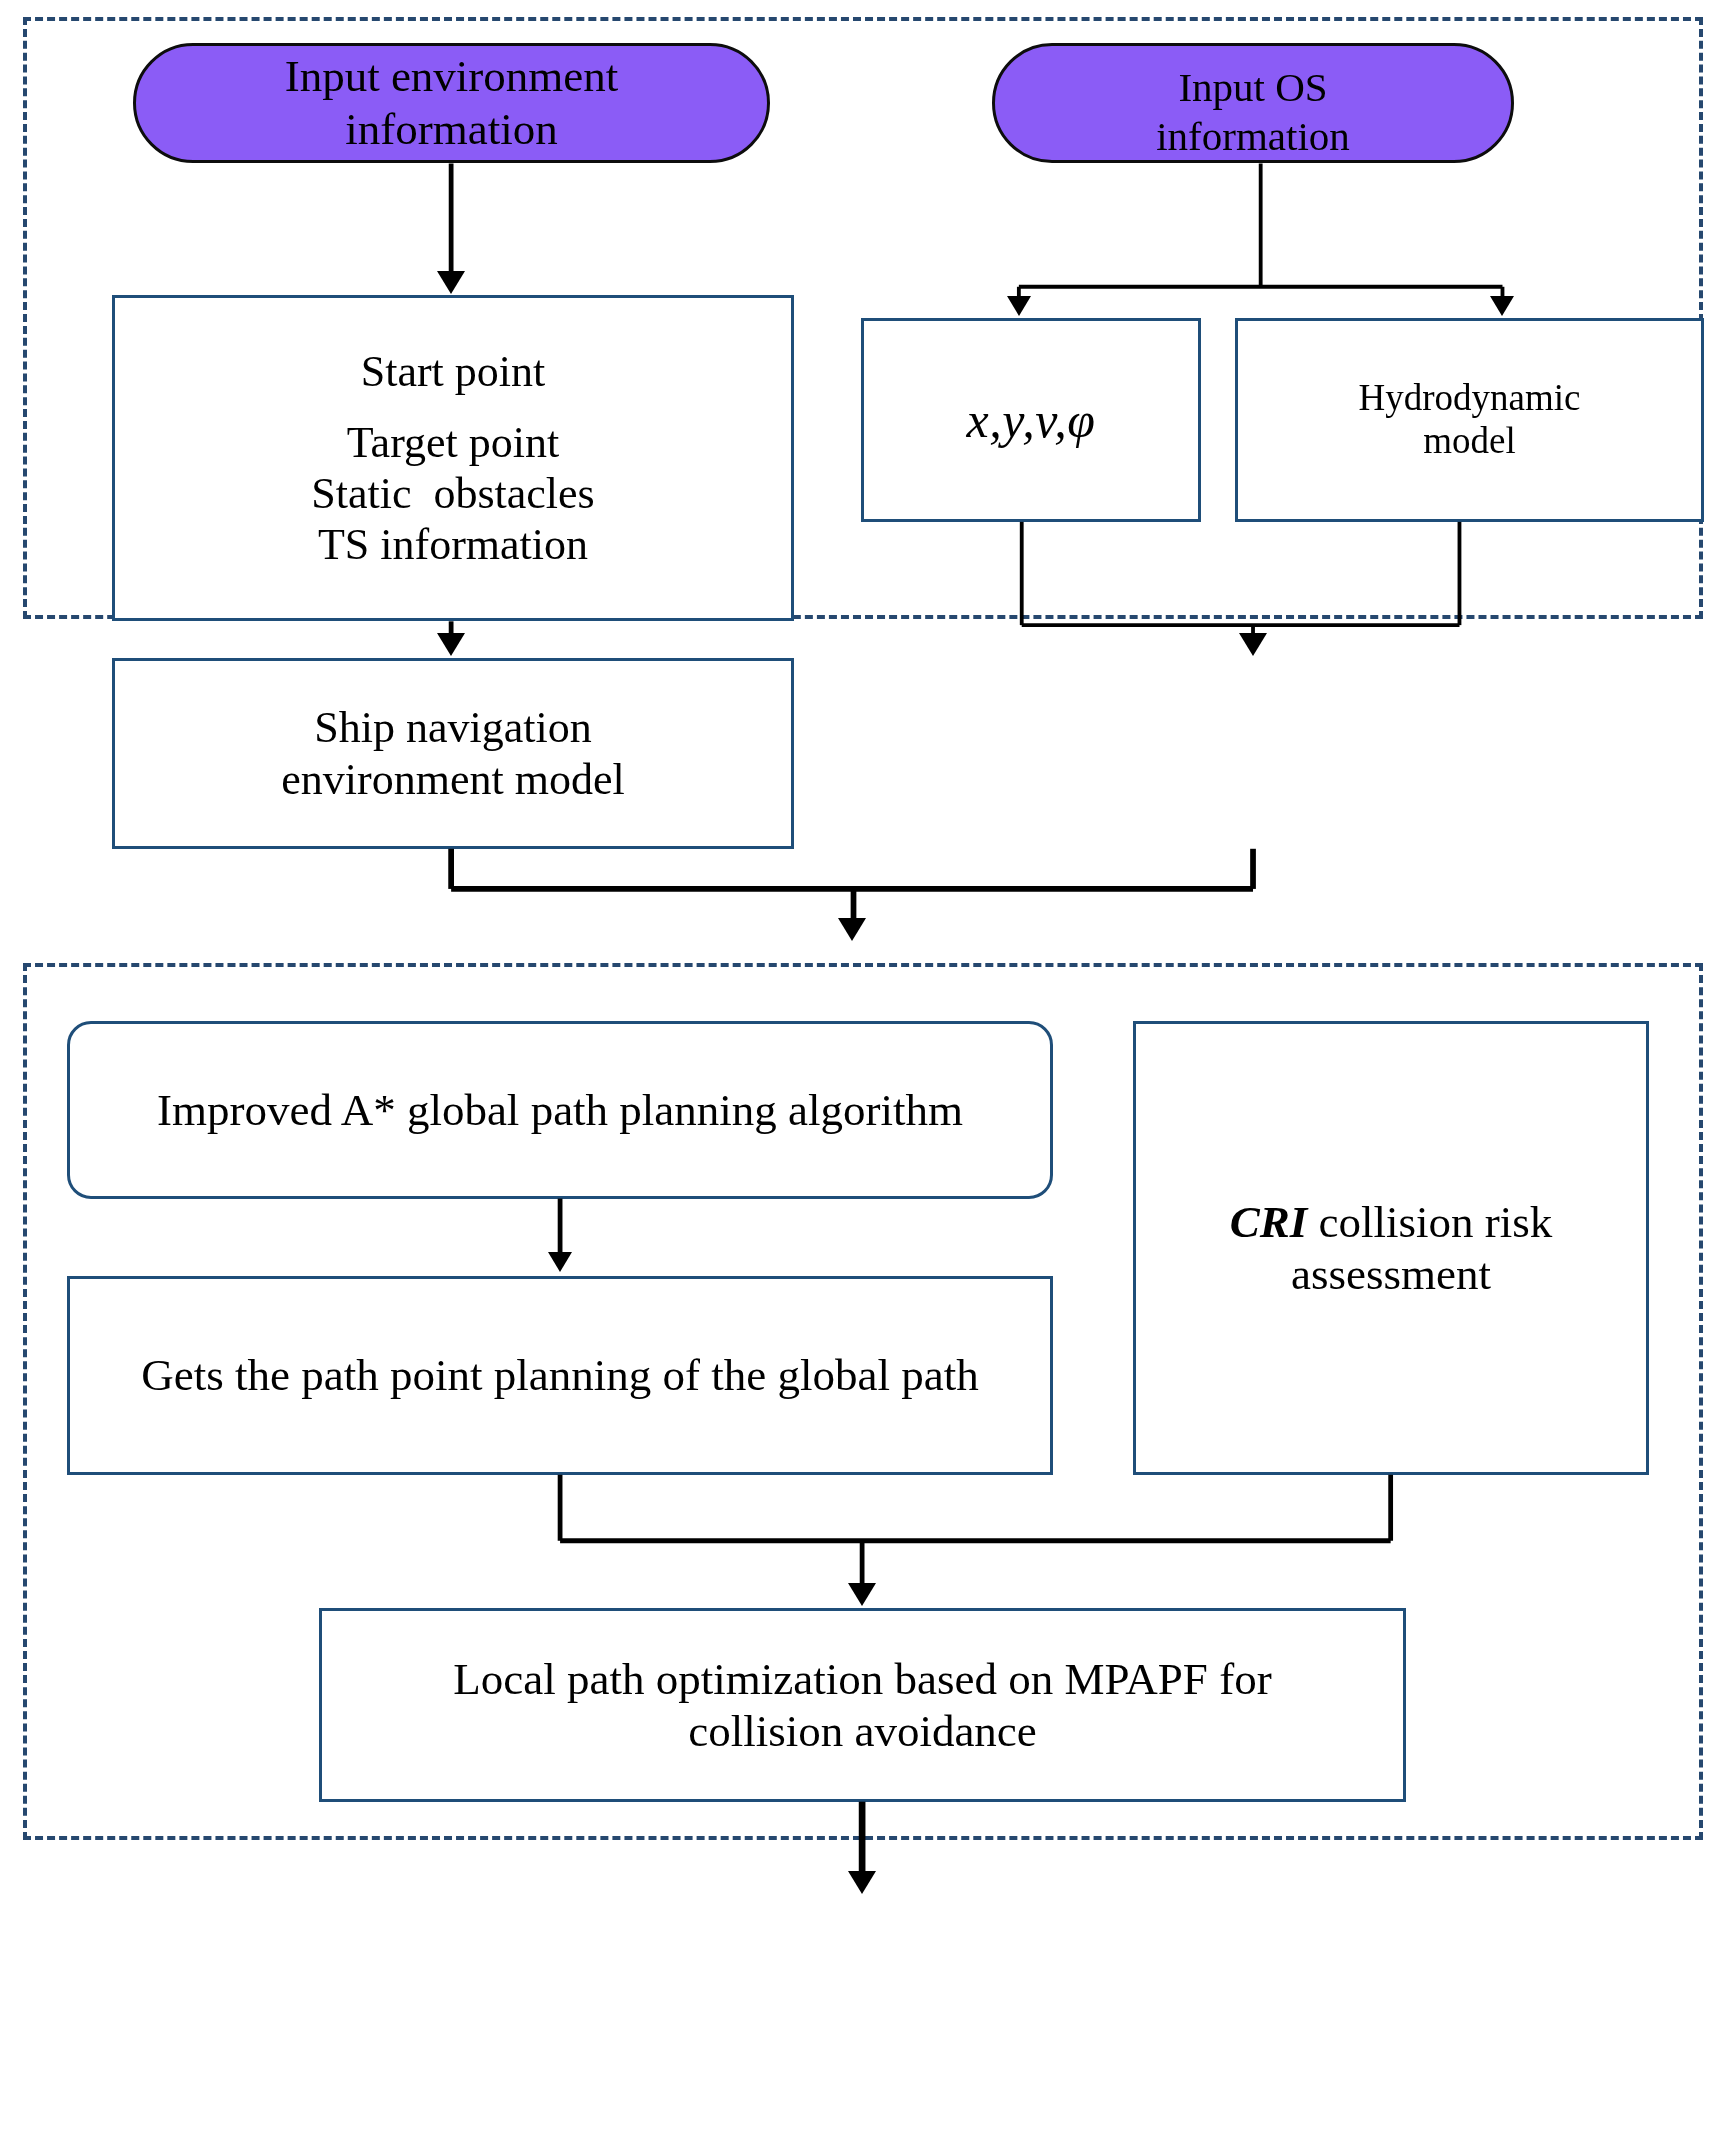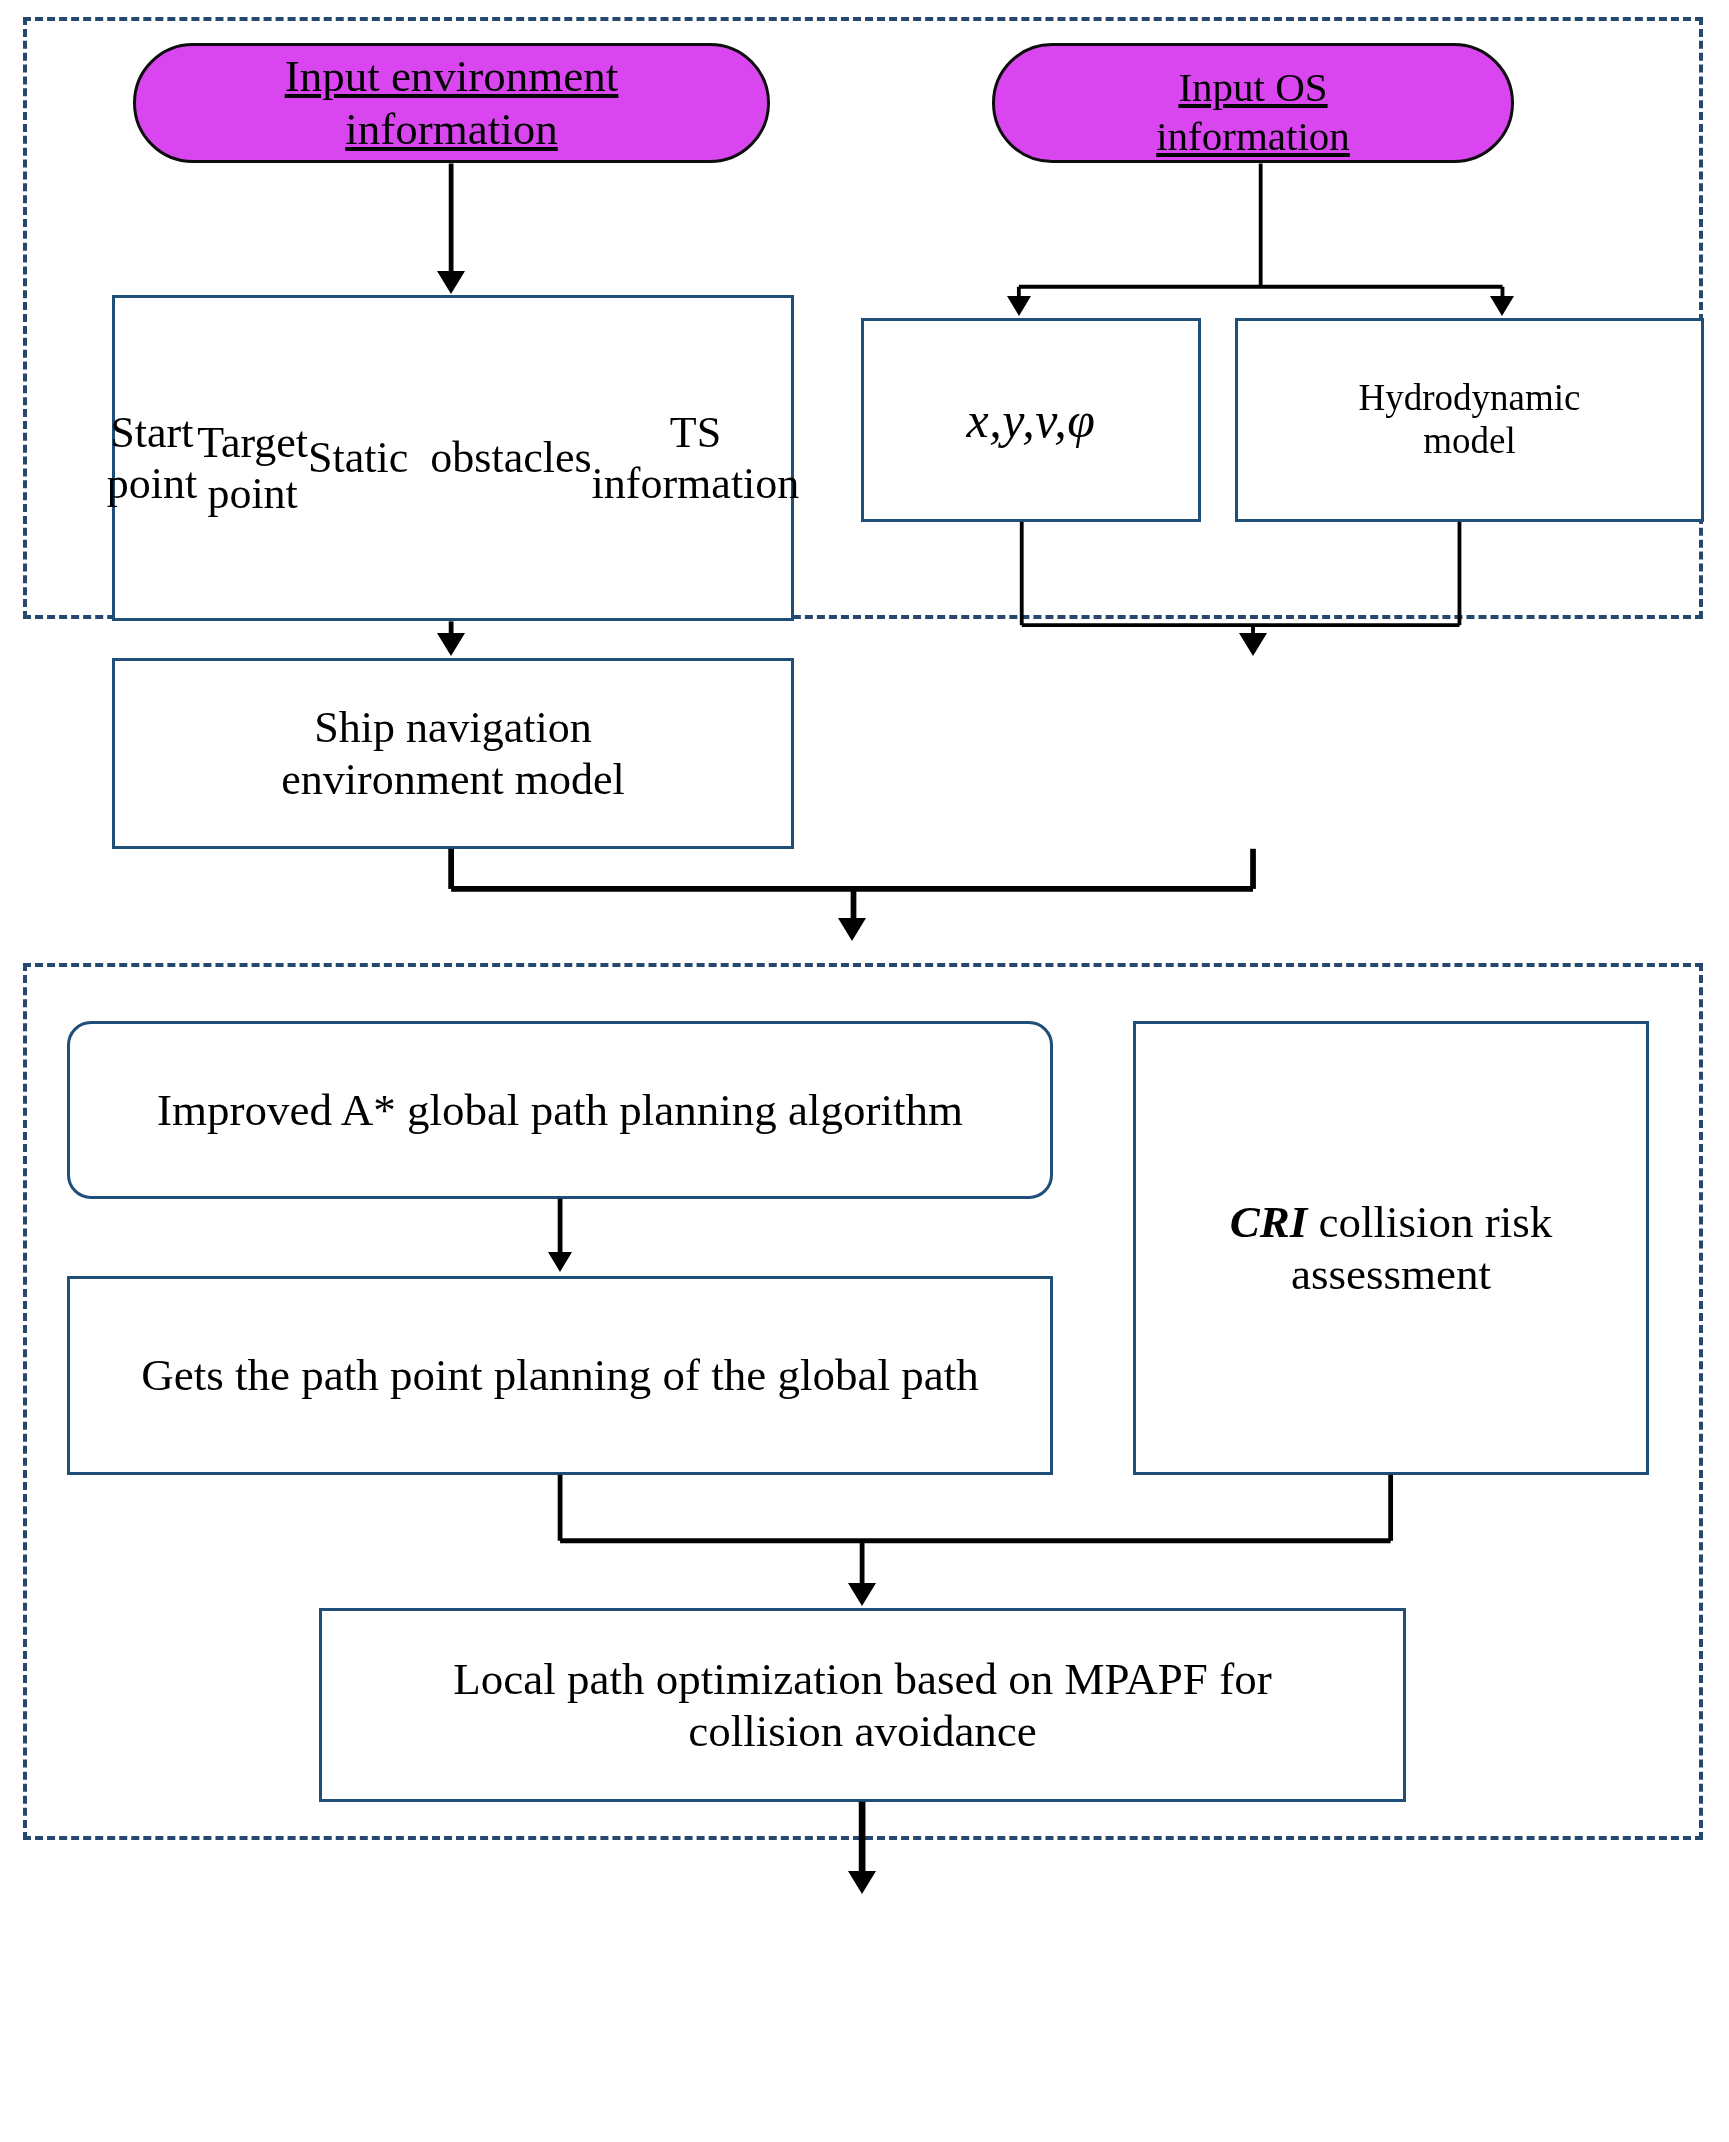--- a/index.html
+++ b/index.html
@@ -41,13 +41,12 @@
     position: absolute;
     border: 3.8px solid #0d0d0d;
     border-radius: 9558px;
-    background: #d946ef;
+    background: #8b5cf6;
     display: flex;
     align-items: center;
     justify-content: center;
     text-align: center;
     line-height: 1.18;
-    text-decoration: underline;
   }
 
   .mathit {

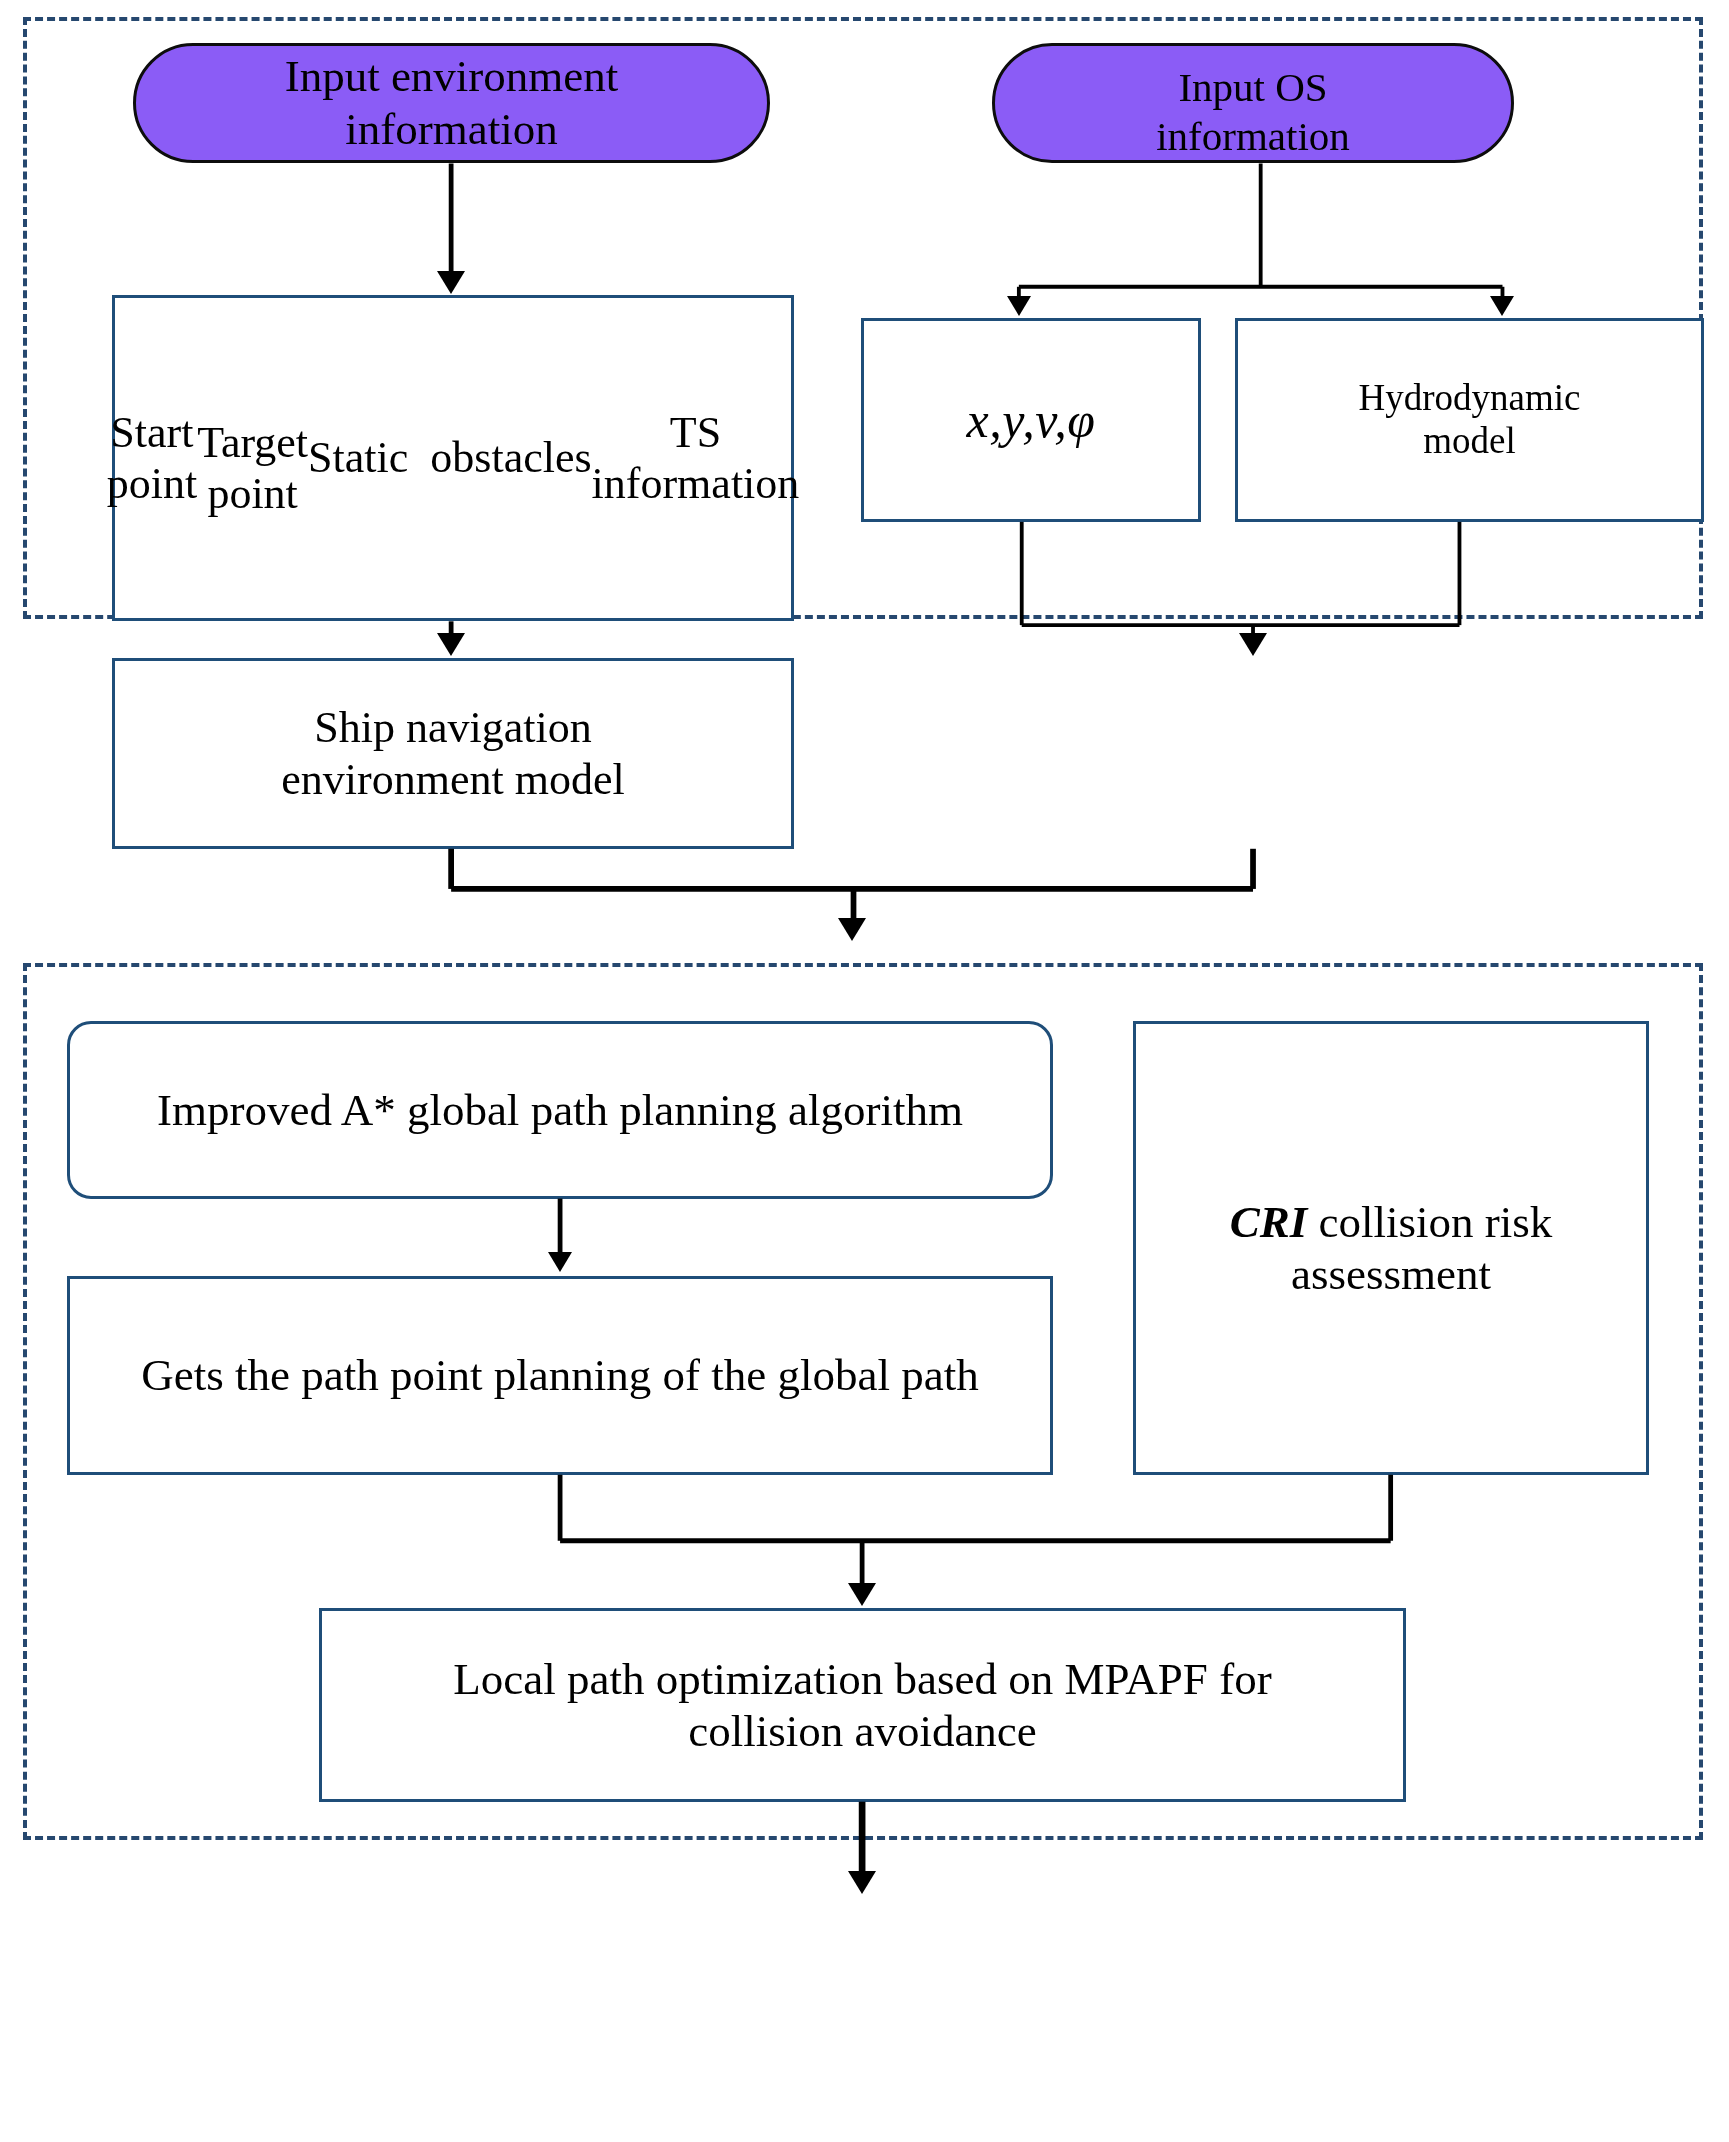--- a/index.html
+++ b/index.html
@@ -86,7 +86,7 @@
     <span style="display:block; max-width:287px;">Input OS information</span>
   </div>
 
-  <div class="node" style="left:112px; top:295px; width:682px; height:326px; font-size:44px; ">
+  <div class="node" style="left:112px; top:295px; width:682px; height:326px; font-size:44px; flex-direction:column;">
     <span style="display:block;">Start point</span>
     <span style="display:block;margin-top:20px;">Target point</span>
     <span style="display:block; white-space:pre;">Static  obstacles</span>

